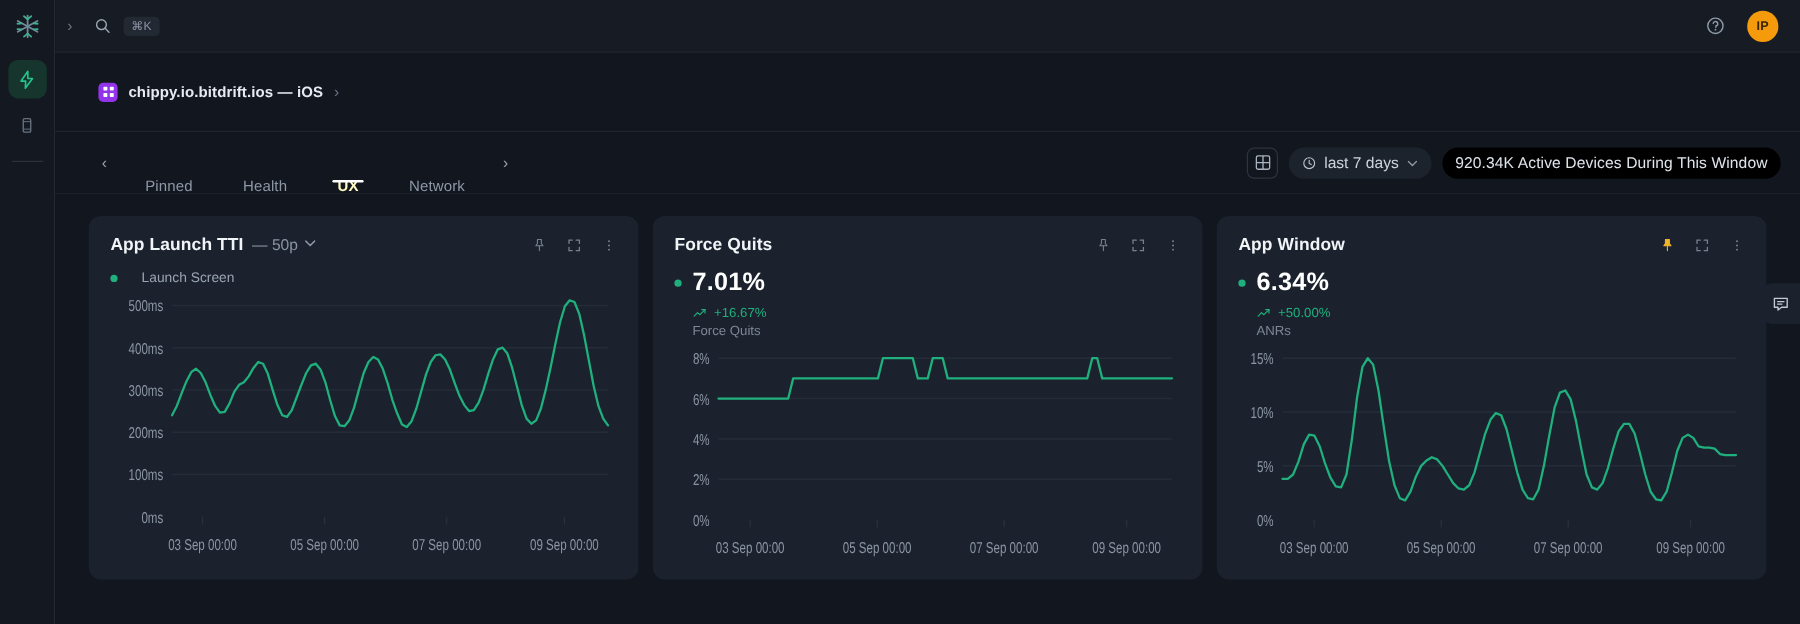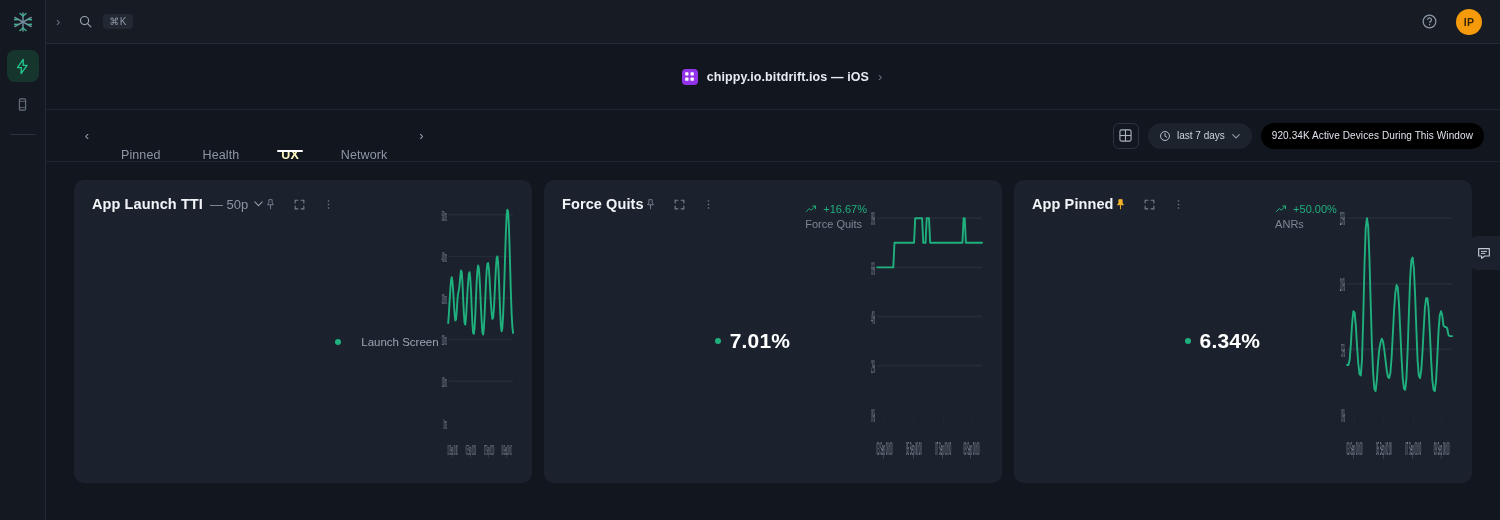--- a/index.html
+++ b/index.html
@@ -57,7 +57,6 @@
     height: 66px; background: #12161e; border-bottom: 1px solid #1e242e;
     display: flex; align-items: center; padding: 0 18px 0 36px;
     flex: 0 0 66px;
-    justify-content: center;
   }
   .crumb { display: flex; align-items: center; gap: 9px; }
   .crumb-icon {

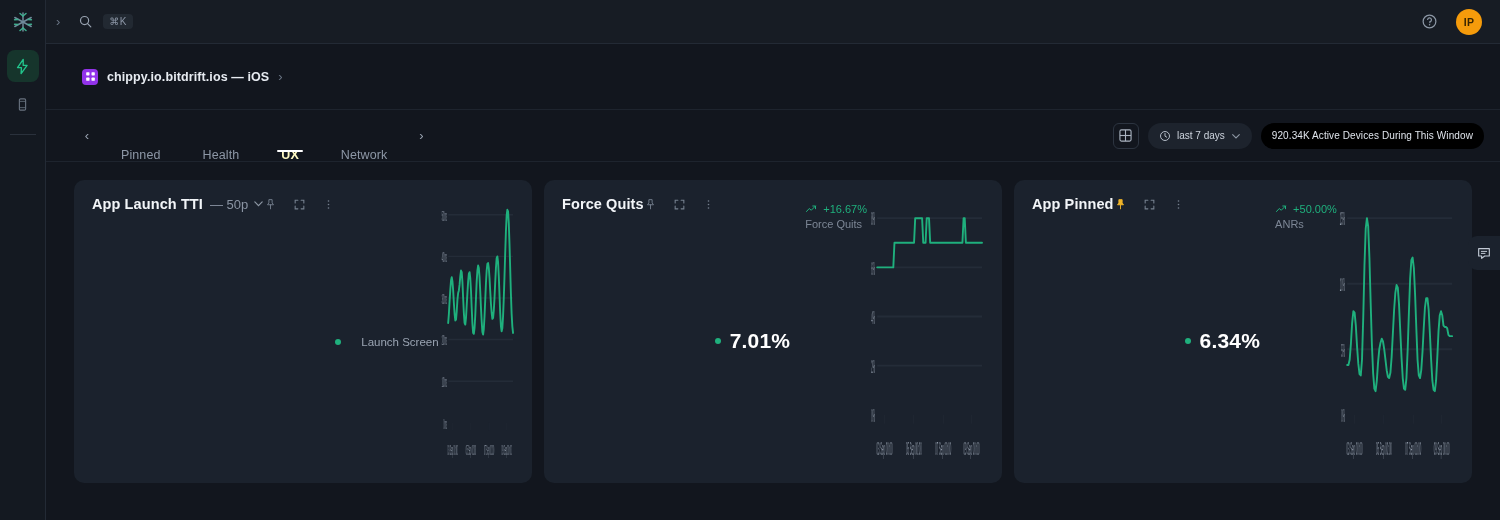--- a/index.html
+++ b/index.html
@@ -94,7 +94,7 @@
   .pill {
     height: 26px; border-radius: 13px; background: #1d232d;
     display: flex; align-items: center; gap: 6px; padding: 0 11px;
-    color: #cdd4de; font-size: 10px;
+    color: #cdd4de; font-size: 13px;
   }
   .pill.plain { background: #000000; color: #dfe4eb; font-weight: normal; letter-spacing: .1px; }
 

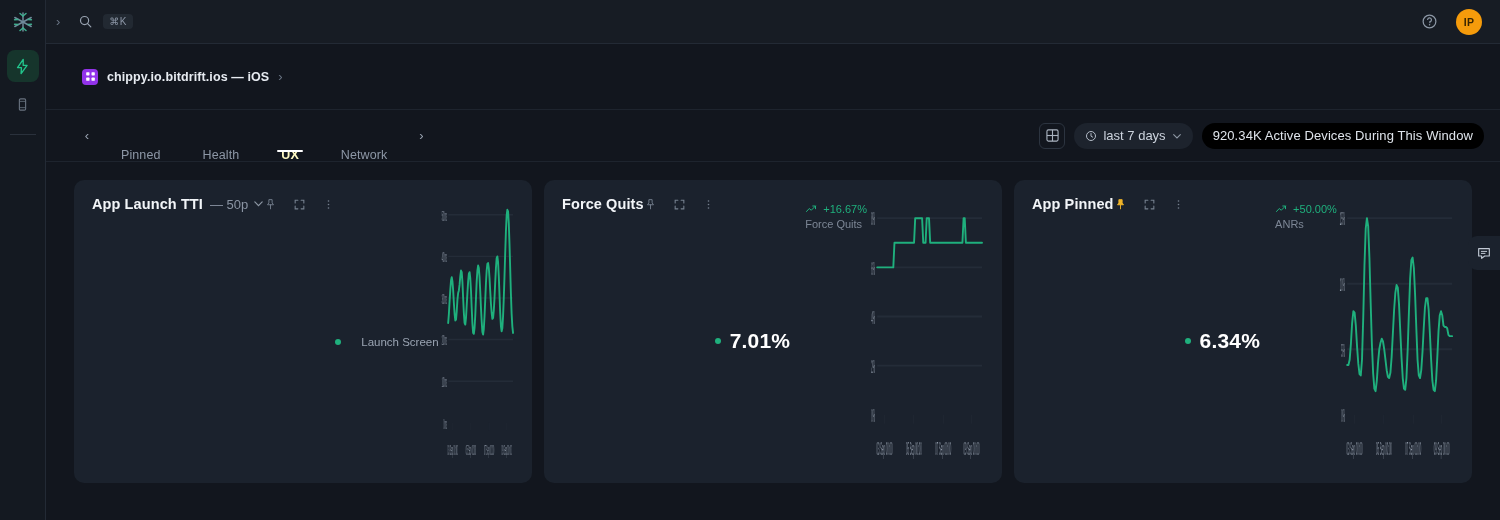--- a/index.html
+++ b/index.html
@@ -106,7 +106,7 @@
   .card {
     flex: 1 1 0; min-width: 0; height: 303px; background: #1b222d;
     border-radius: 10px; padding: 16px 18px 10px 18px;
-    display: flex; flex-direction: row;
+    display: flex; flex-direction: column;
   }
   .card-head { display: flex; align-items: flex-start; }
   .card-title { color: #f2f5f8; font-size: 14.5px; font-weight: bold; letter-spacing: .1px; }

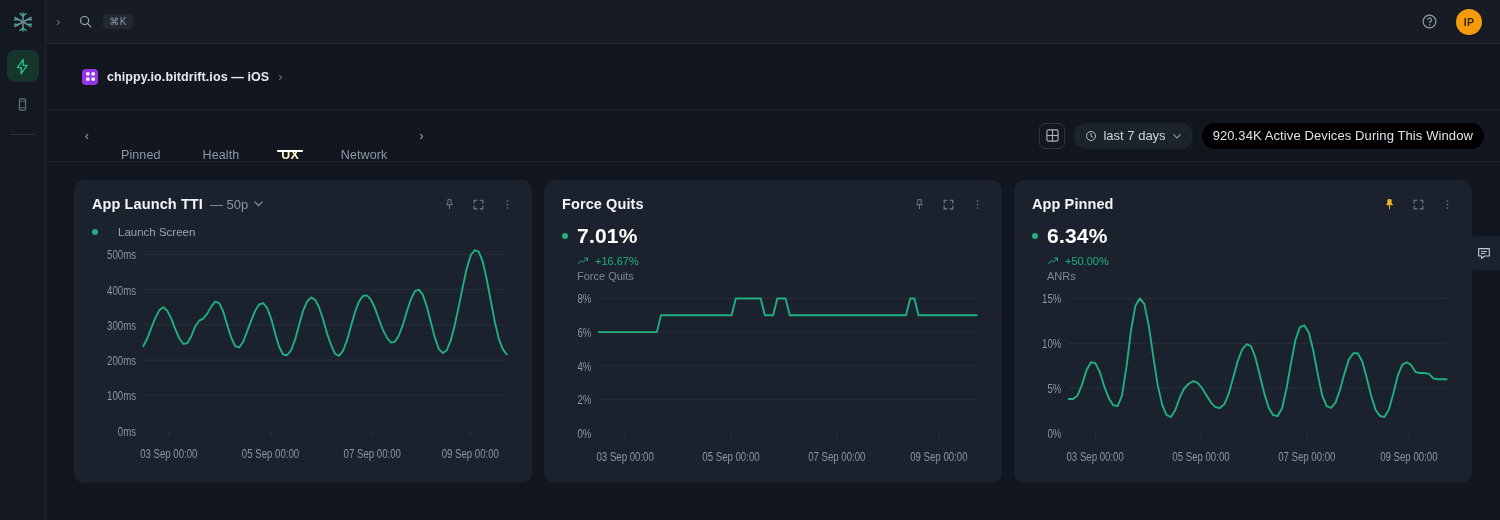--- a/index.html
+++ b/index.html
@@ -380,7 +380,7 @@
 
       <div class="card">
         <div class="card-head">
-          <span class="card-title">App Pinned</span>
+          <span class="card-title">App Window</span>
           <div class="card-actions">
             <svg width="13" height="13" viewBox="0 0 24 24">
               <path d="M9 3h6v6l2.5 3.5H6.5L9 9V3z" fill="#f0b429" stroke="#f0b429" stroke-width="1.7" stroke-linejoin="round"></path>

